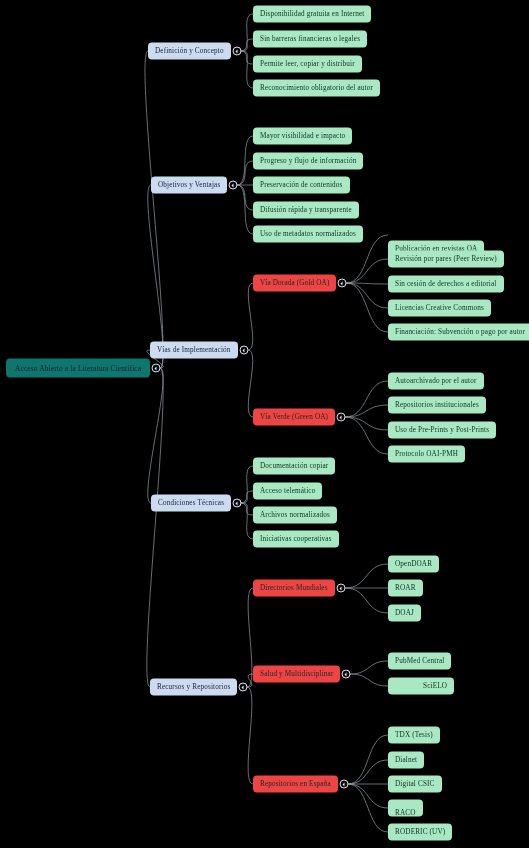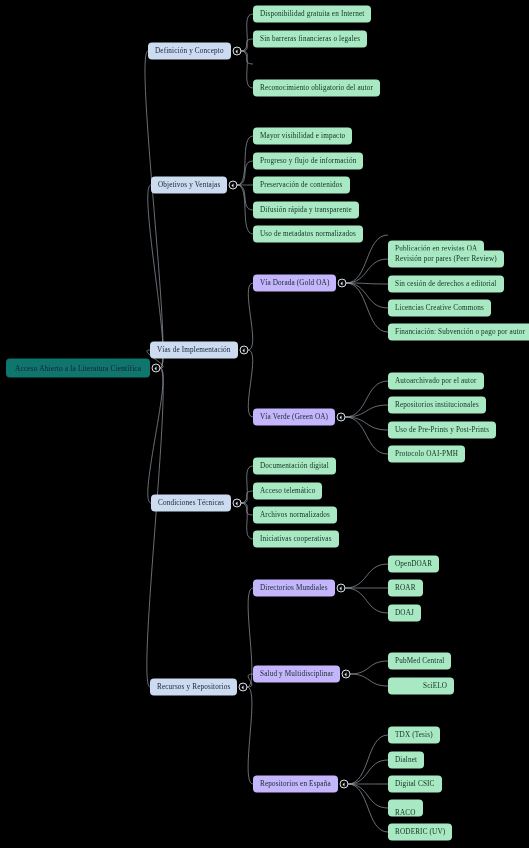--- a/index.html
+++ b/index.html
@@ -141,6 +141,9 @@
     <div class="node leaf" style="left: 253px; top: 39px; min-width: 103px;">
       <span>Sin barreras financieras o legales</span>
     </div>
+    <div class="node leaf" style="left: 253px; top: 64px; min-width: 96px;">
+      <span>Permite leer, copiar y distribuir</span>
+    </div>
     <div class="node leaf" style="left: 253px; top: 88px; min-width: 116px;">
       <span>Reconocimiento obligatorio del autor</span>
     </div>

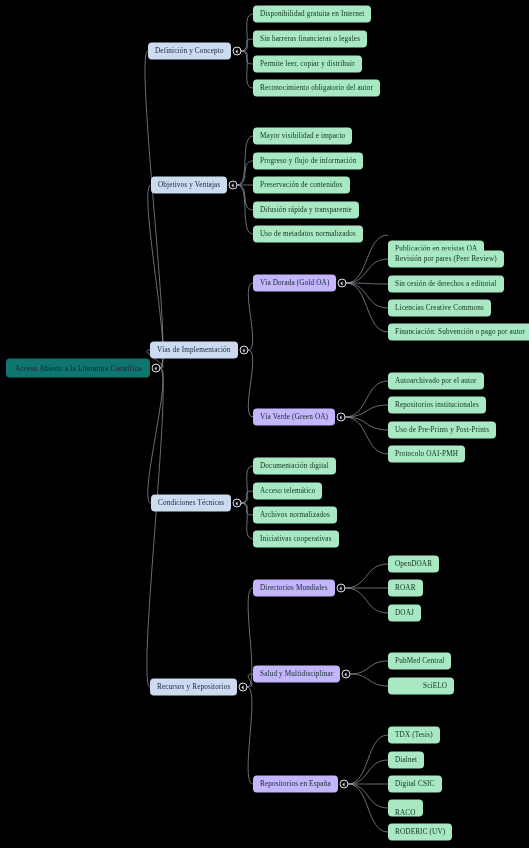--- a/index.html
+++ b/index.html
@@ -49,7 +49,7 @@
     color: #16213a;
   }
   .node.lvl2 {
-    background: #c4b5fd;
+    background: #ef4444;
     color: #102c26;
   }
   .node.leaf {

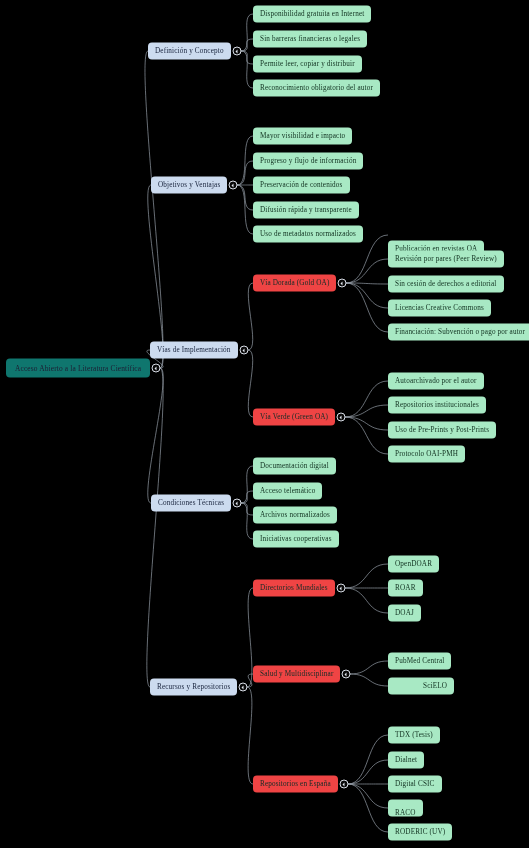--- a/index.html
+++ b/index.html
@@ -220,7 +220,7 @@
       <span class="chev"></span>
     </div>
     <div class="node leaf" style="left: 253px; top: 466px; min-width: 76px;">
-      <span>Documentación digital</span>
+      <span>Documentación copiar</span>
     </div>
     <div class="node leaf" style="left: 253px; top: 491px; min-width: 65px;">
       <span>Acceso telemático</span>

